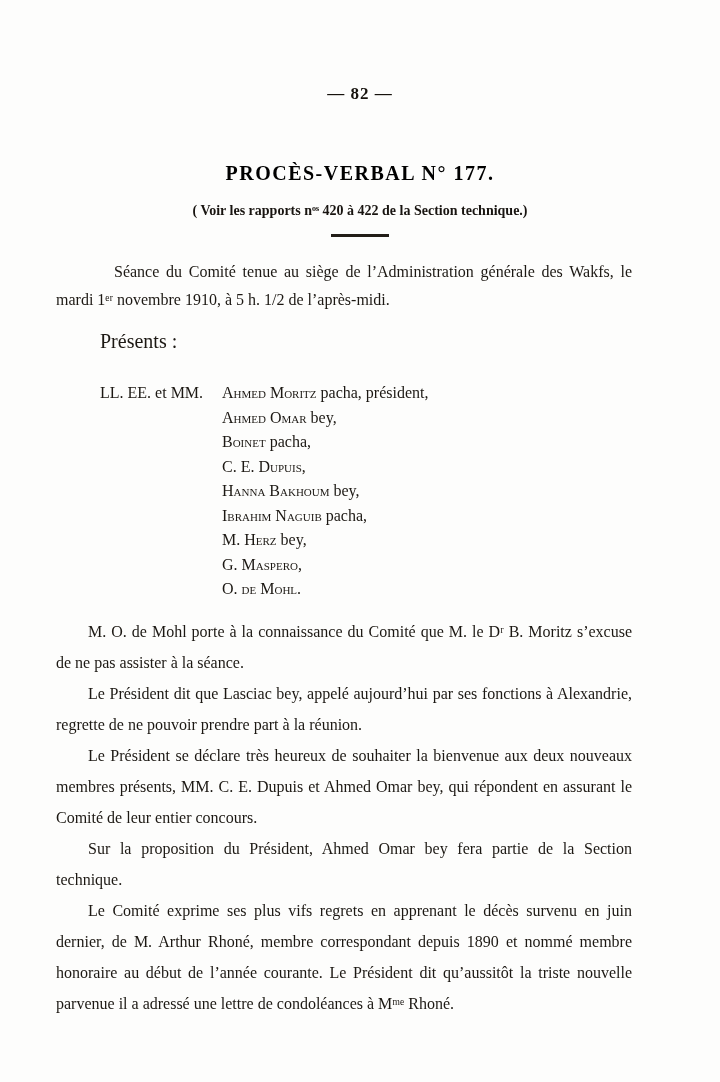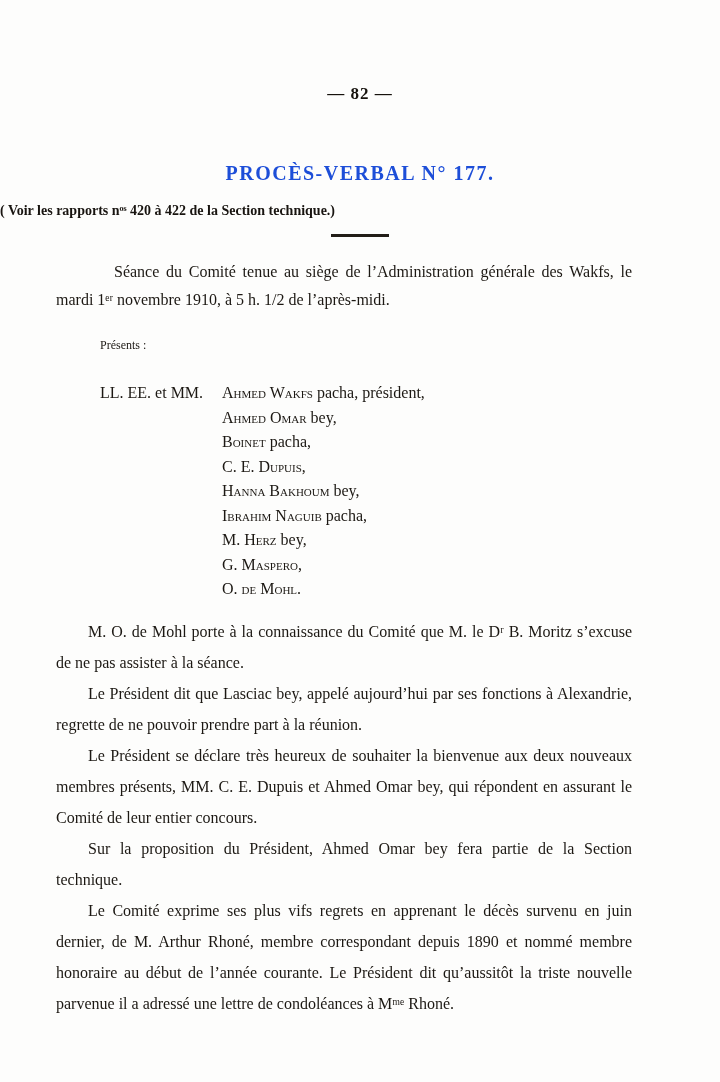--- a/index.html
+++ b/index.html
@@ -36,7 +36,7 @@
     font-size: 20px;
     font-weight: bold;
     letter-spacing: 1.5px;
-    color: #1d4ed8;
+    color: #000000;
   }
   .doc-subtitle {
     position: absolute;

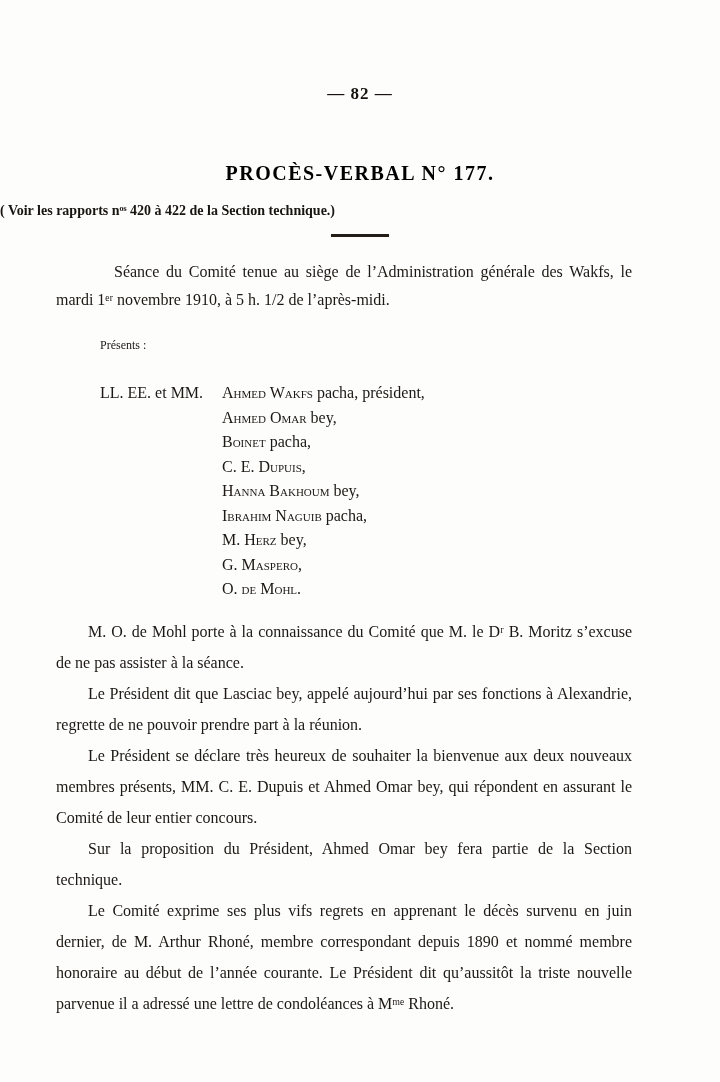--- a/index.html
+++ b/index.html
@@ -43,6 +43,7 @@
     top: 203px;
     left: 0;
     width: 100%;
+    text-align: center;
     font-size: 14px;
     font-weight: bold;
     color: #181410;

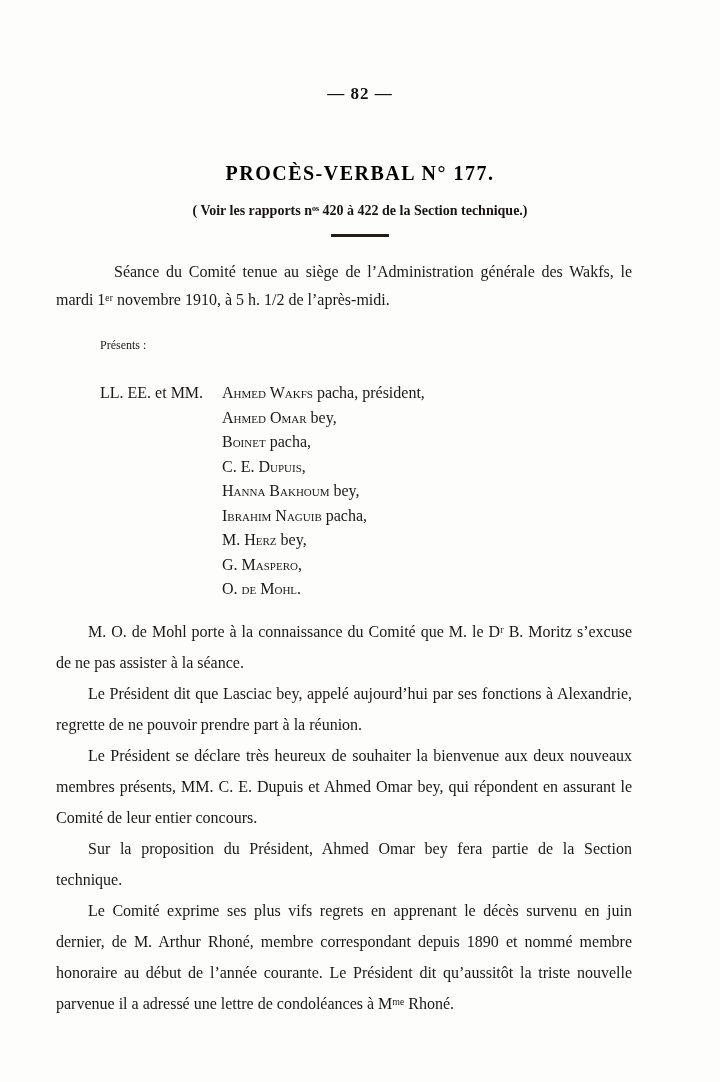--- a/index.html
+++ b/index.html
@@ -70,8 +70,8 @@
     text-indent: 58px;
   }
   .presents-label {
-    margin: 24px 0 0 44px;
-    font-size: 12px;
+    margin: 16px 0 0 44px;
+    font-size: 20px;
   }
   .attendees {
     display: flex;

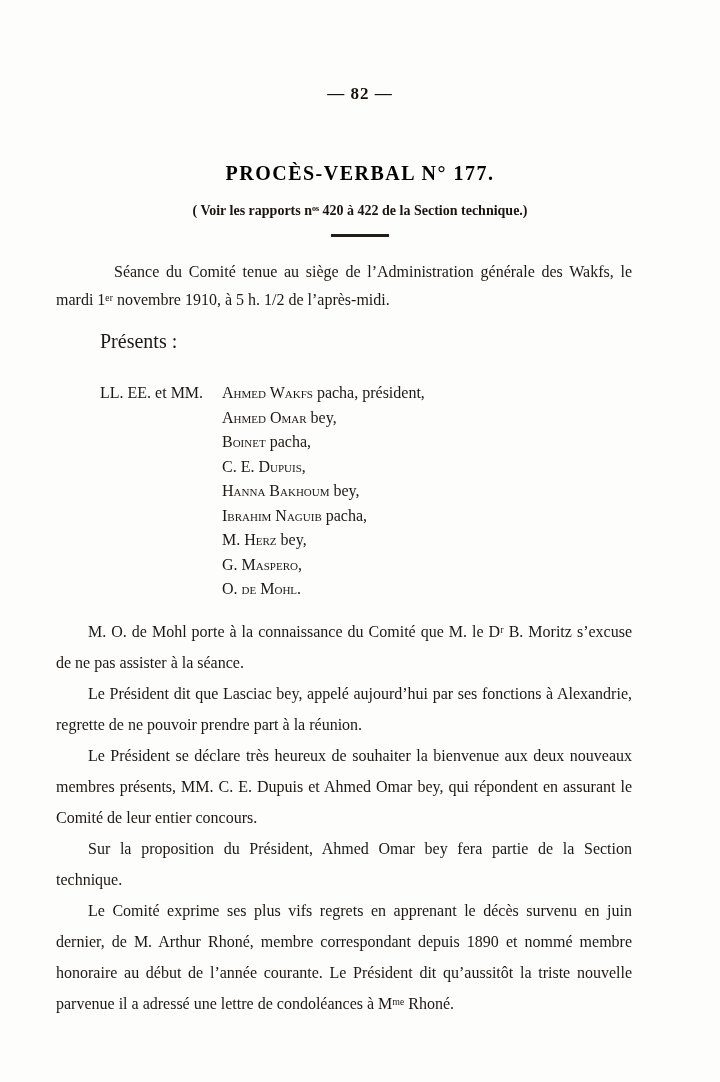--- a/index.html
+++ b/index.html
@@ -125,7 +125,7 @@
     <div class="attendees">
       <div class="attendees-prefix">LL. EE. et MM.</div>
       <div class="attendees-names">
-        <div class="attendee-row"><span class="sc">Ahmed Wakfs</span><span> pacha, président,</span></div>
+        <div class="attendee-row"><span class="sc">Ahmed Moritz</span><span> pacha, président,</span></div>
         <div class="attendee-row"><span class="sc">Ahmed Omar</span><span> bey,</span></div>
         <div class="attendee-row"><span class="sc">Boinet</span><span> pacha,</span></div>
         <div class="attendee-row"><span class="sc">C. E. Dupuis</span><span>,</span></div>

